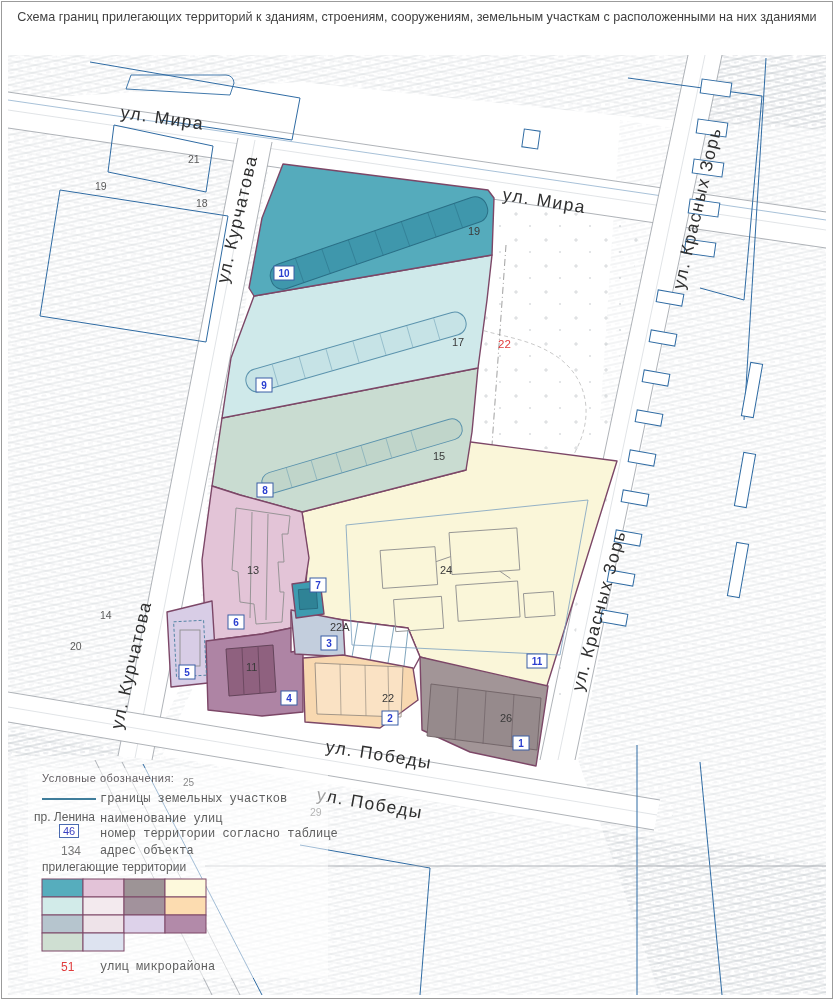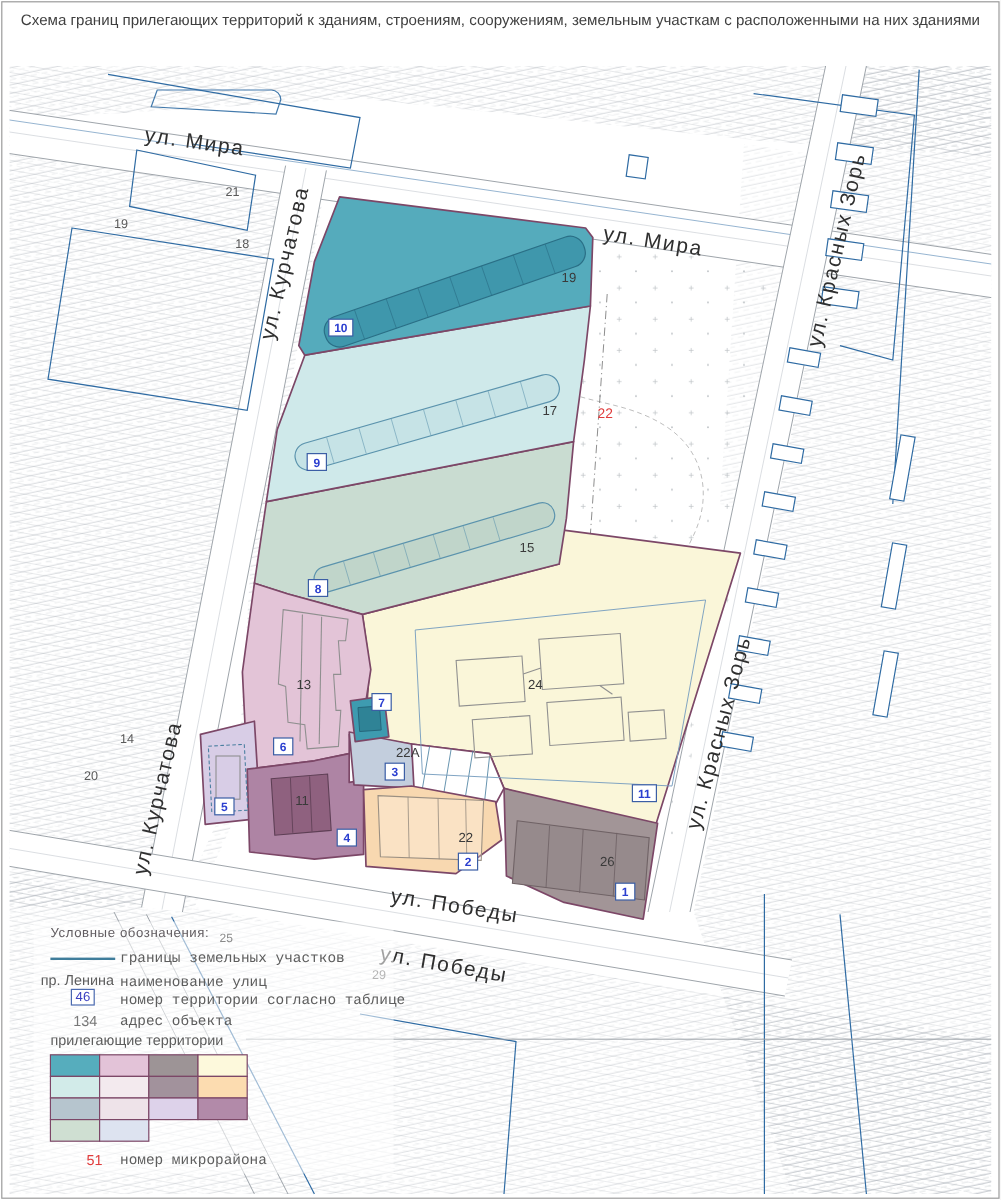--- a/index.html
+++ b/index.html
@@ -394,7 +394,7 @@
       </g>
     </svg>
 
-    <div class="lg-key lg-red" style="left:44px;top:192px;">51</div>
+    <div class="lg-key lg-red" style="left:33px;top:192px;">51</div>
     <div class="lg-label" style="top:192px;">номер микрорайона</div>
   </div>
 

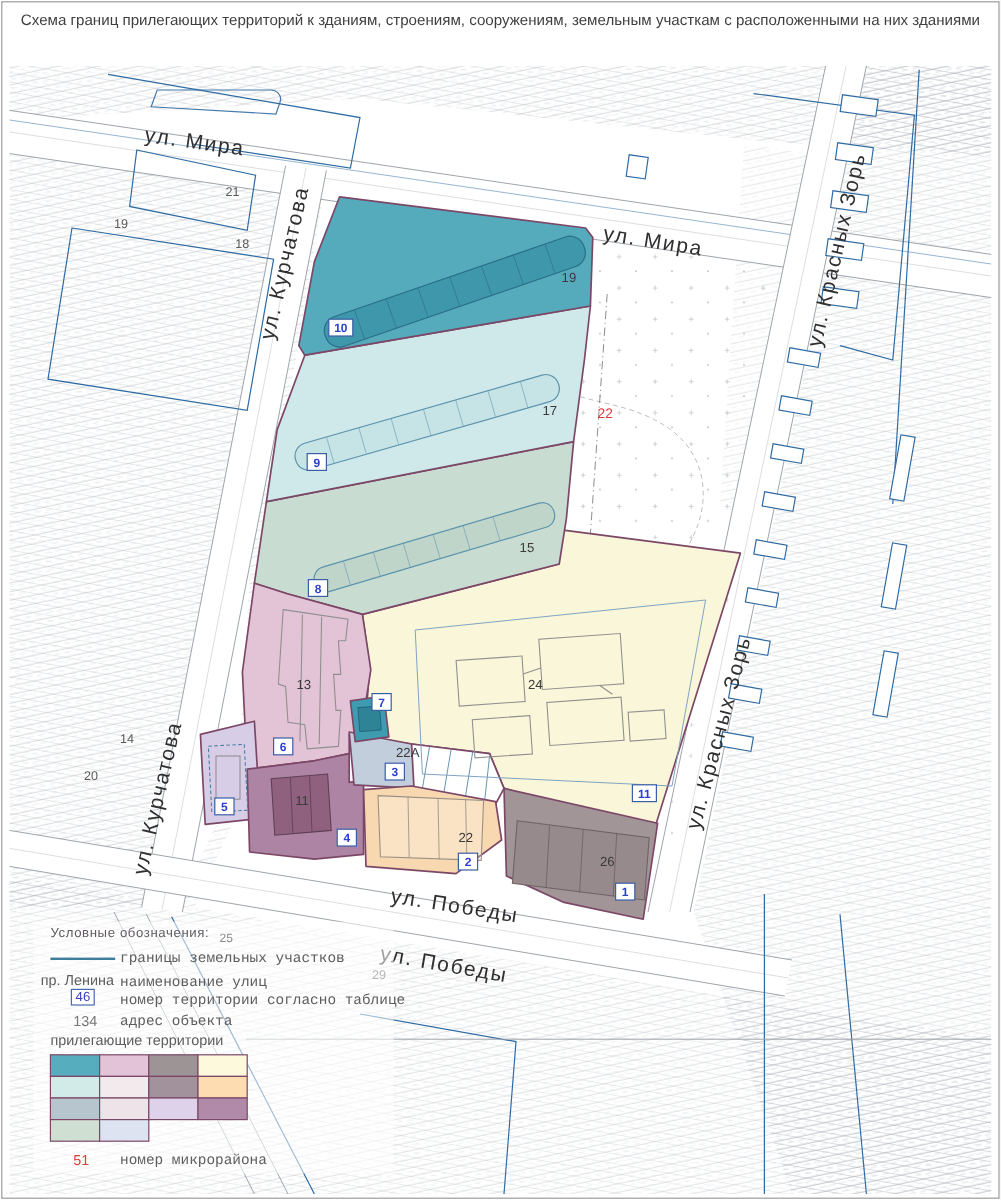--- a/index.html
+++ b/index.html
@@ -395,7 +395,7 @@
     </svg>
 
     <div class="lg-key lg-red" style="left:33px;top:192px;">51</div>
-    <div class="lg-label" style="top:192px;">номер микрорайона</div>
+    <div class="lg-label" style="top:192px;">улиц микрорайона</div>
   </div>
 
   <div class="frame"></div>

